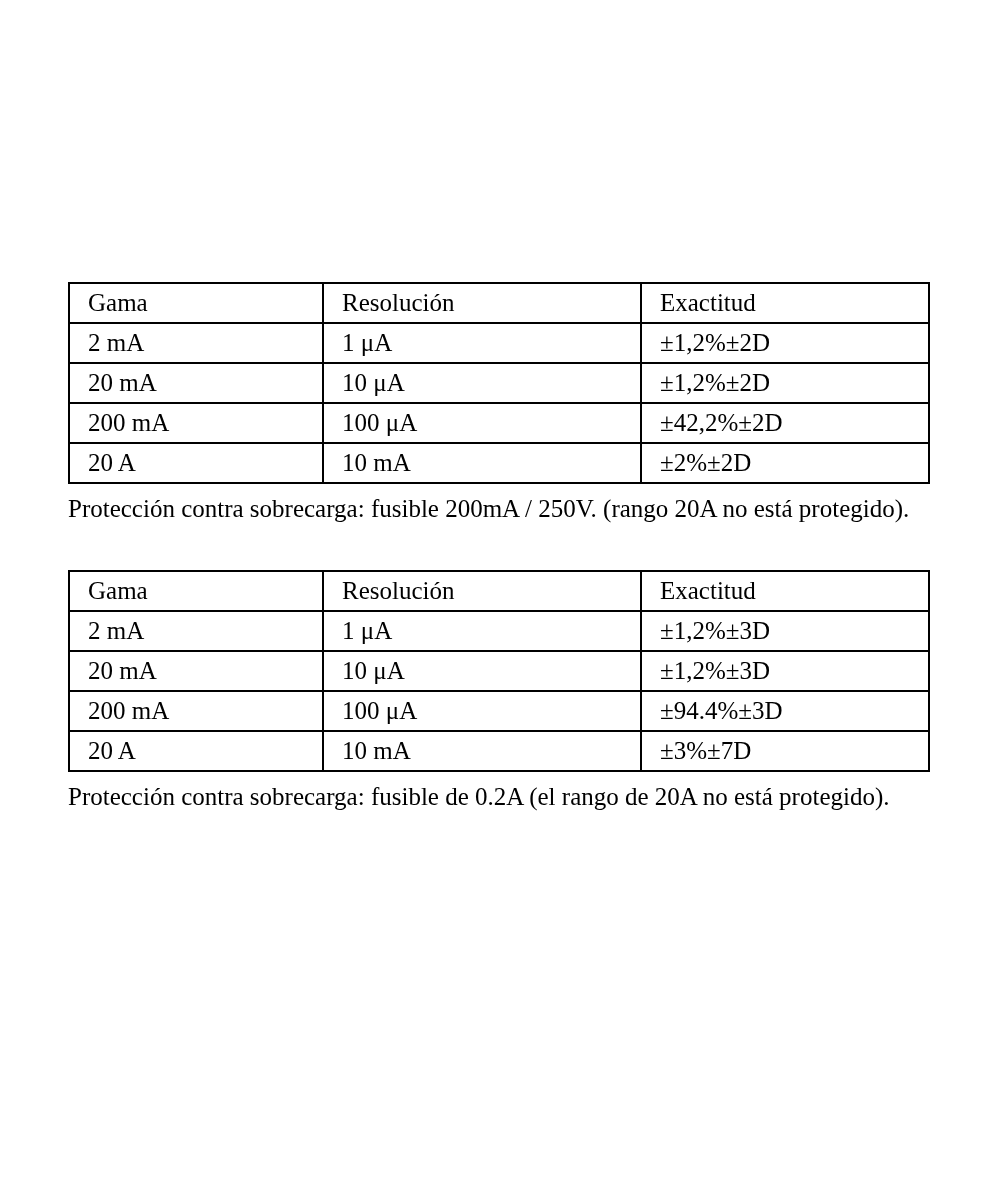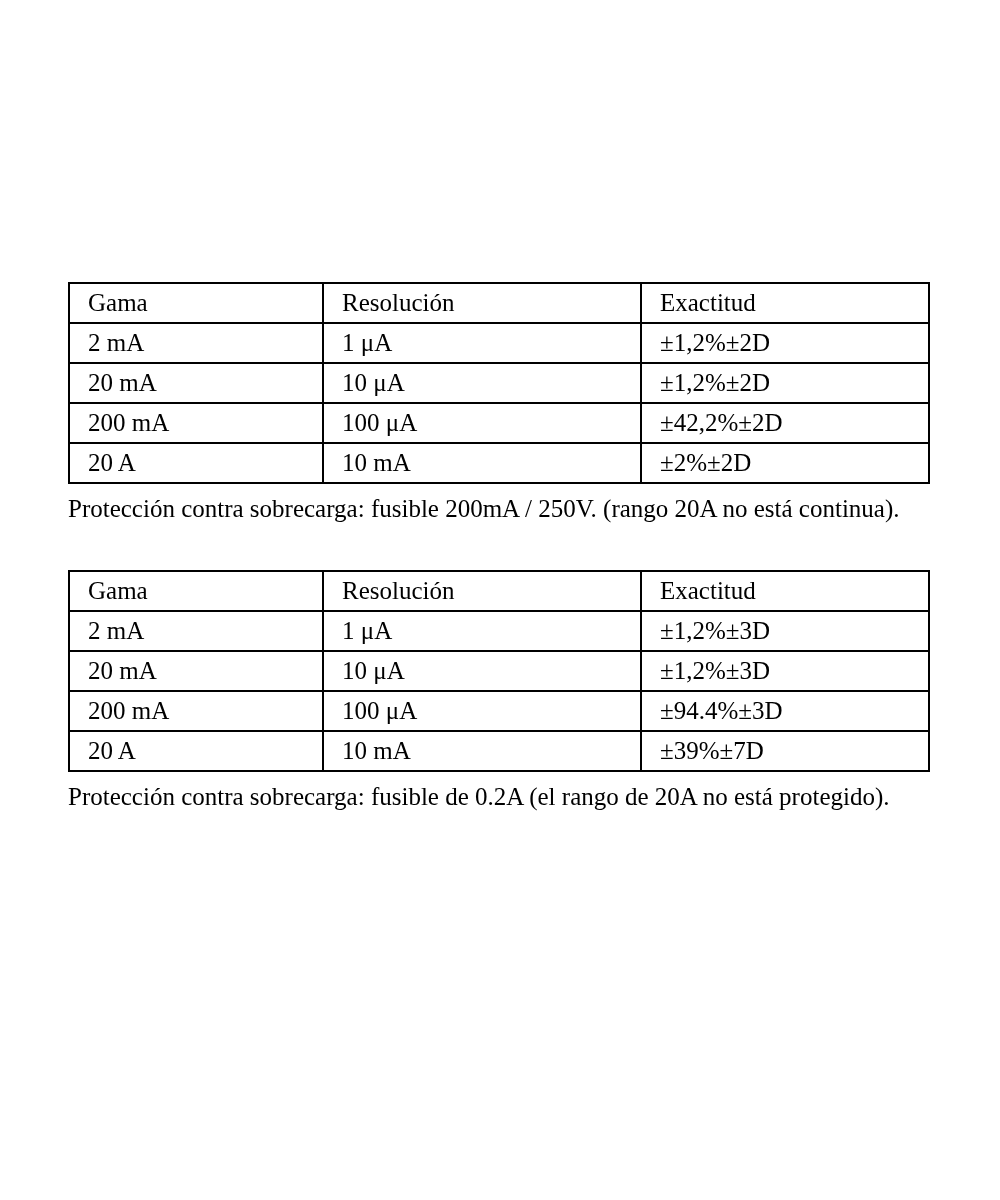--- a/index.html
+++ b/index.html
@@ -90,7 +90,7 @@
       </tbody>
     </table>
 
-    <div class="note">Protección contra sobrecarga: fusible 200mA / 250V. (rango 20A no está continua).</div>
+    <div class="note">Protección contra sobrecarga: fusible 200mA / 250V. (rango 20A no está protegido).</div>
   </div>
 
   <div class="gap"></div>

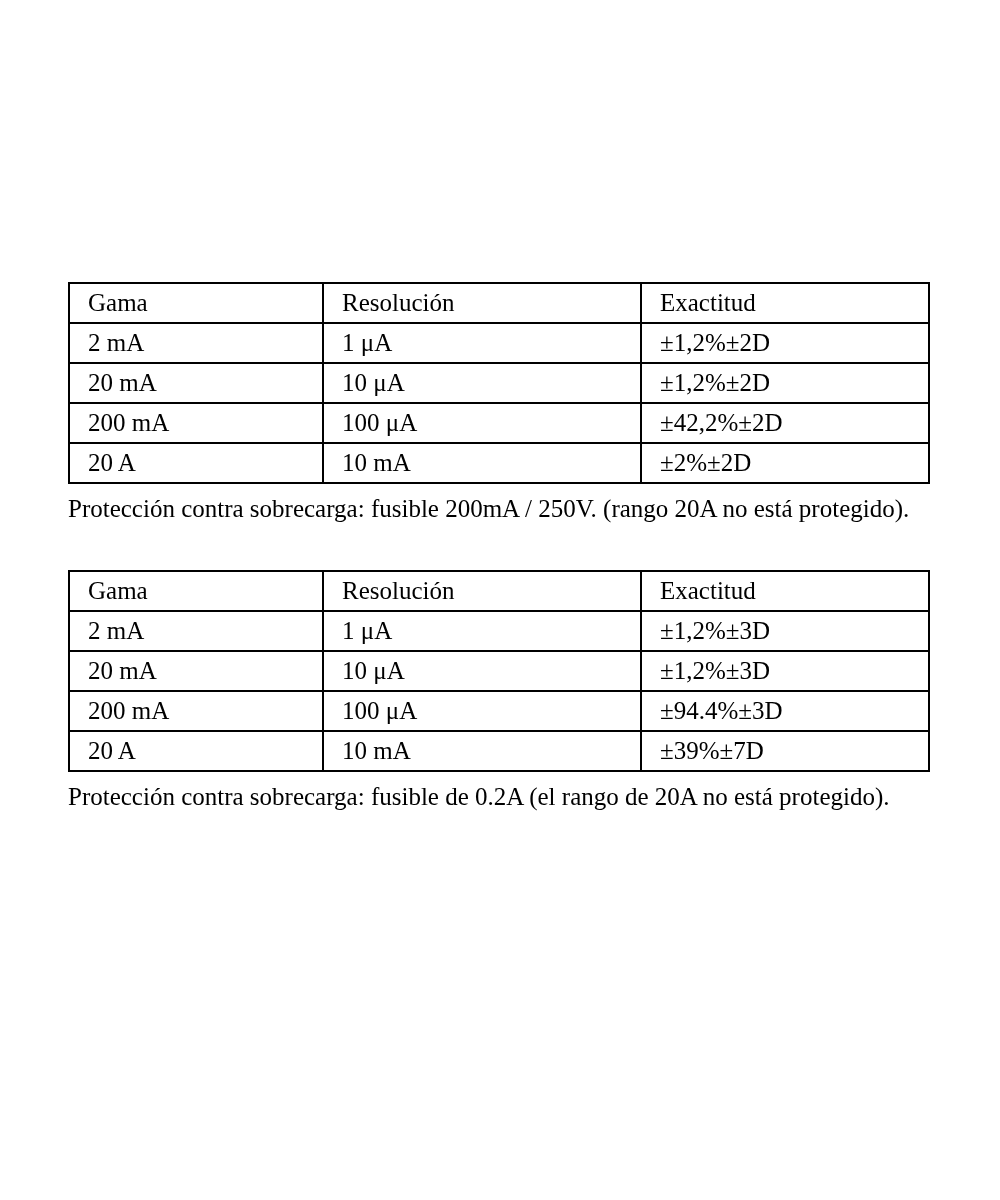--- a/index.html
+++ b/index.html
@@ -127,7 +127,7 @@
         <tr>
           <td>20 A</td>
           <td>10 mA</td>
-          <td>±39%±7D</td>
+          <td>±3%±7D</td>
         </tr>
       </tbody>
     </table>

